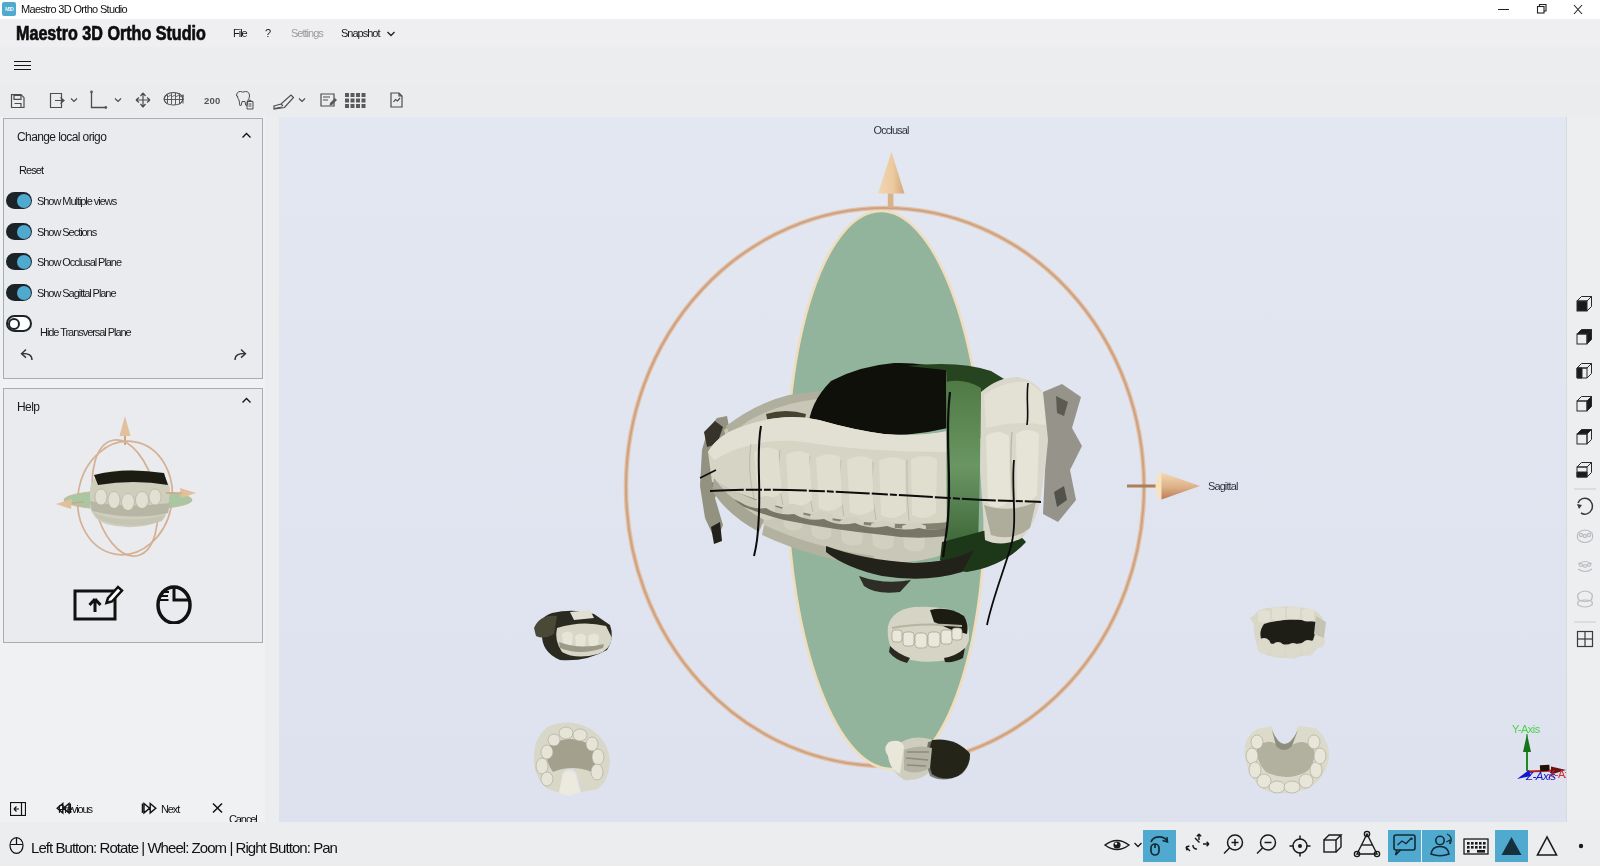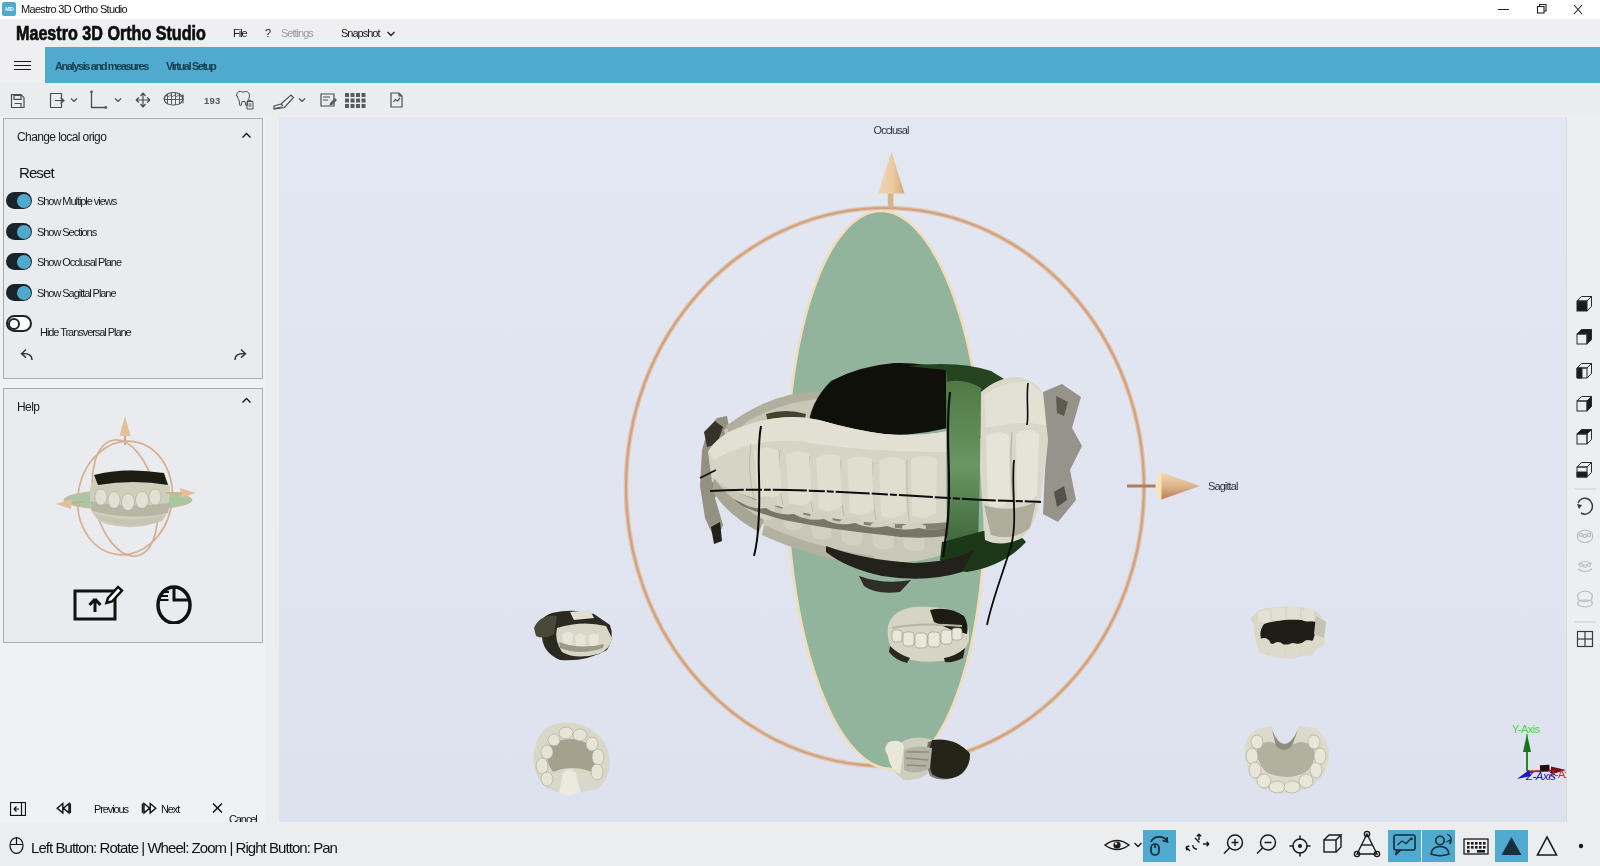--- a/index.html
+++ b/index.html
@@ -63,7 +63,7 @@
     <div class="brand">Maestro 3D Ortho Studio</div>
     <div class="menuitem" style="left:233px;">File</div>
     <div class="menuitem" style="left:265px;">?</div>
-    <div class="menuitem" style="left:281px;color:#9b9b9b;">Settings</div>
+    <div class="menuitem" style="left:291px;color:#9b9b9b;">Settings</div>
     <div class="menuitem" style="left:341px;">Snapshot</div>
     <svg class="abs" style="left:386px;top:11px" width="10" height="8" viewBox="0 0 10 8">
         <path d="M1.5 2 L5 5.5 L8.5 2" fill="none" stroke="#222" stroke-width="1.3"></path>

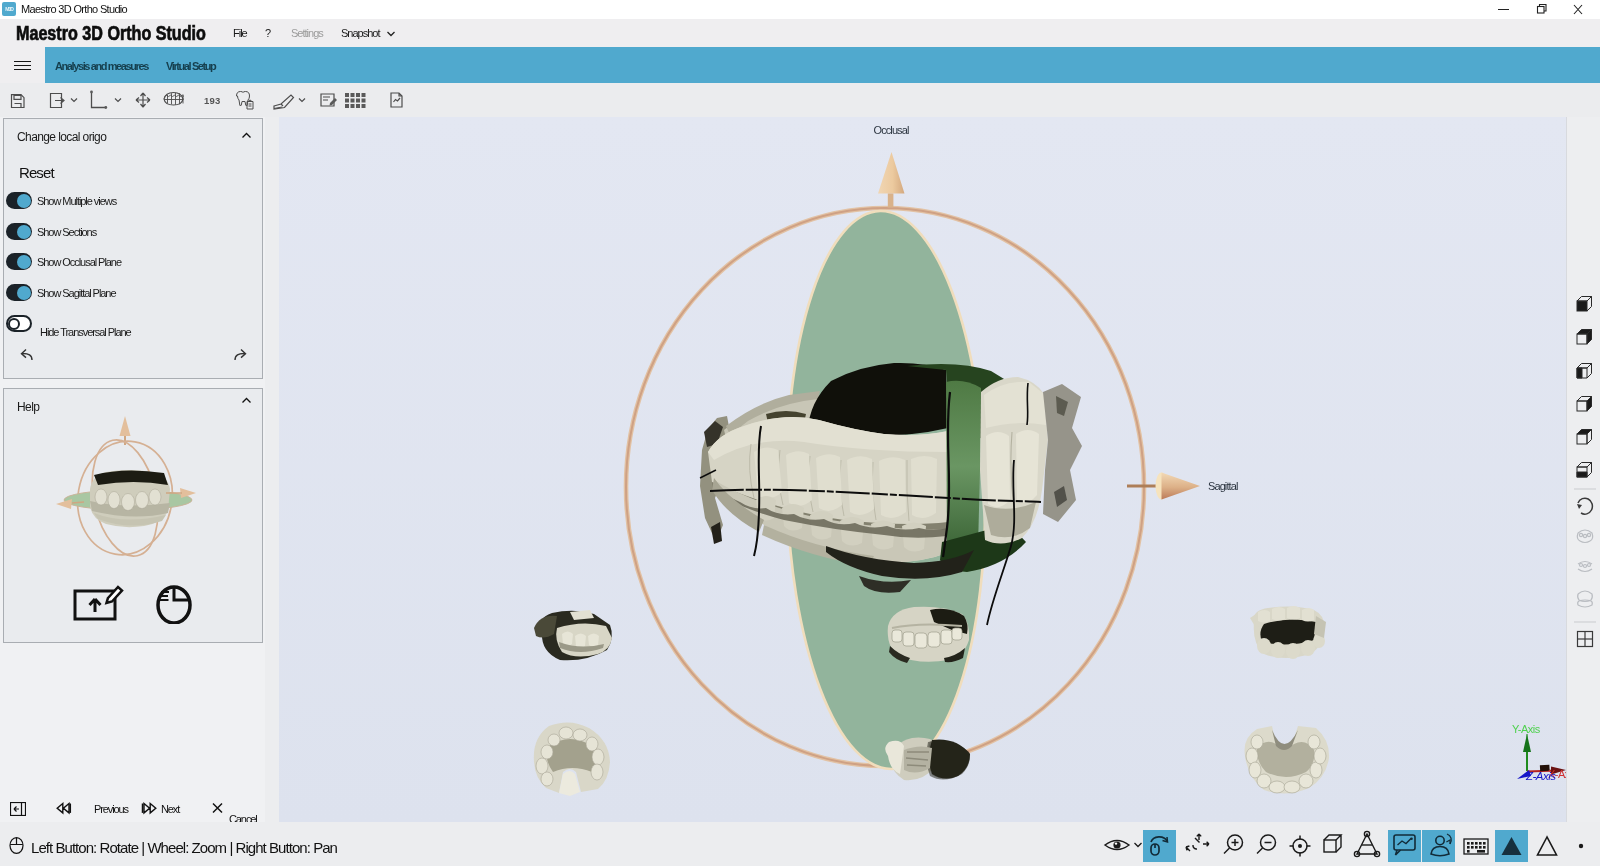--- a/index.html
+++ b/index.html
@@ -70,11 +70,6 @@
       </svg>
   </div>
 
-  <div id="ribbon">
-    <div class="blue"></div>
-    <div class="tab" style="left:55px;">Analysis and measures</div>
-    <div class="tab" style="left:166px;">Virtual Setup</div>
-  </div>
   <div class="hamb" style="top:60.5px;"></div>
   <div class="hamb" style="top:64.5px;"></div>
   <div class="hamb" style="top:68.5px;"></div>

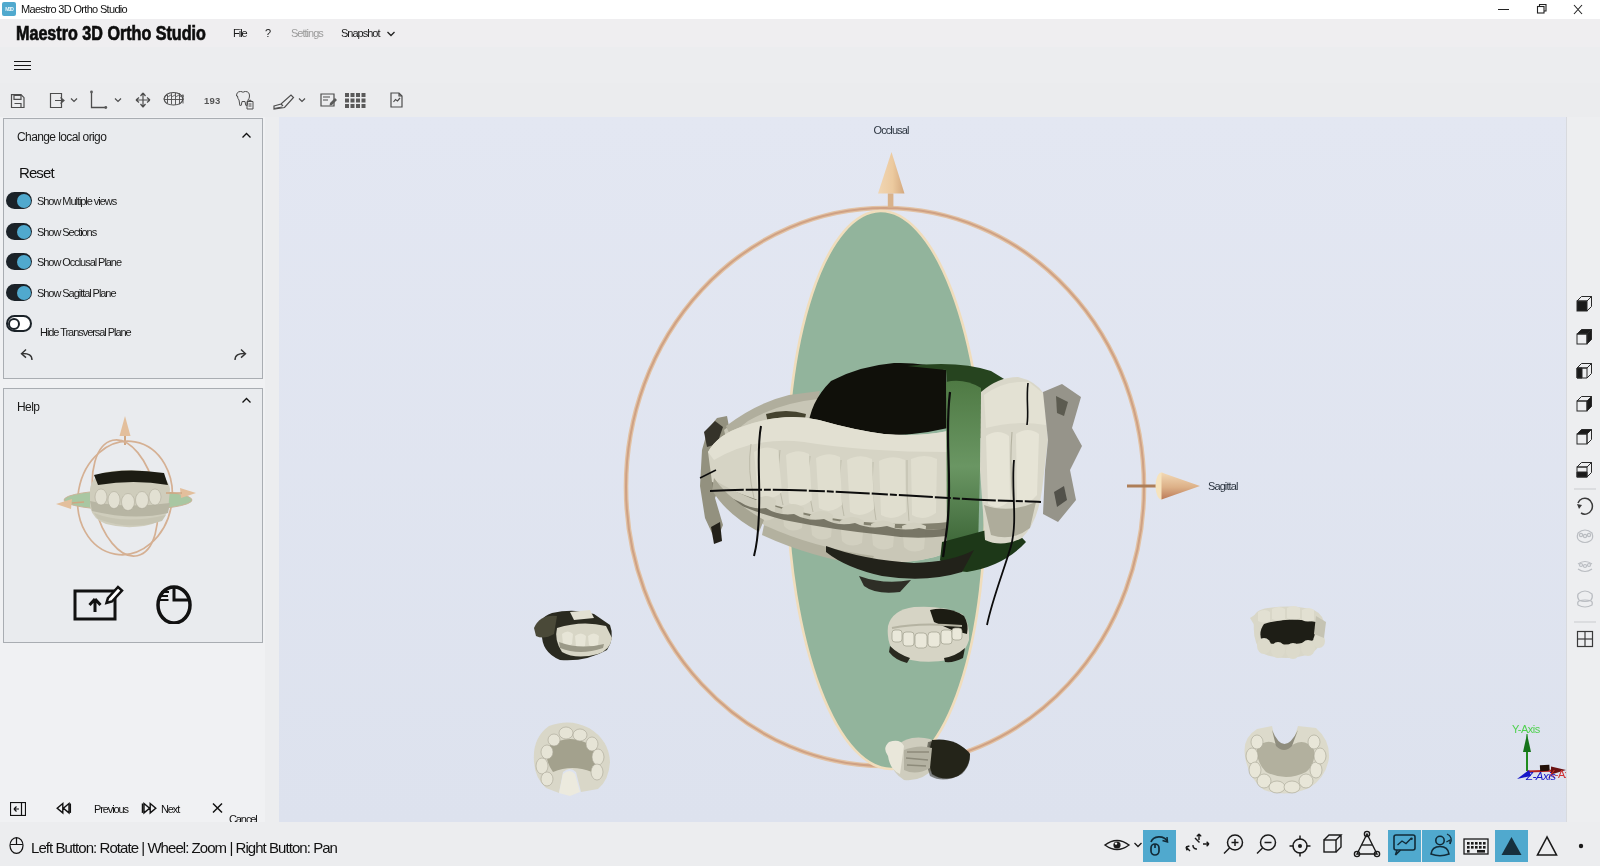--- a/index.html
+++ b/index.html
@@ -123,7 +123,7 @@
       <path d="M391 10 h8 l3 3 v11 h-11 z M399 10 v3 h3"></path>
       <path d="M393.5 19 l2 -2.5 l2 1.5 l2.5 -3"></path>
     </svg>
-    <div class="abs" style="left:204px;top:12px;font-size:9.5px;font-weight:bold;color:#555;letter-spacing:0.2px;">193</div>
+    <div class="abs" style="left:204px;top:12px;font-size:9.5px;font-weight:bold;color:#555;letter-spacing:0.2px;">200</div>
   </div>
 
   <div id="leftcol"></div>

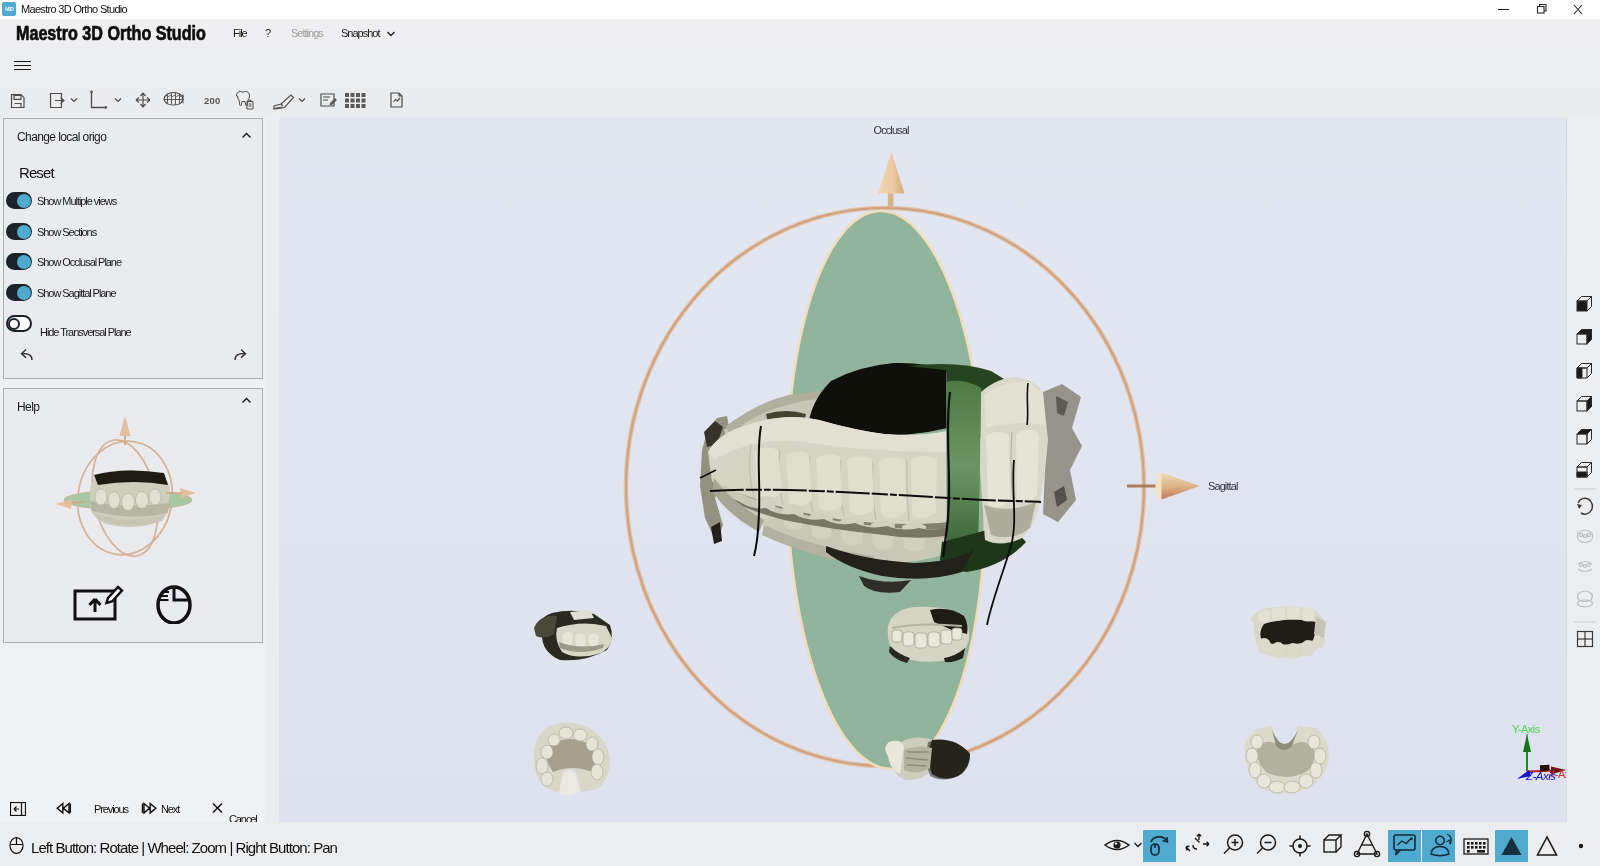--- a/index.html
+++ b/index.html
@@ -132,7 +132,7 @@
     <svg class="abs" style="right:10px;top:13px" width="11" height="7" viewBox="0 0 11 7">
         <path d="M1.5 5.5 L5.5 1.5 L9.5 5.5" fill="none" stroke="#111" stroke-width="1.3"></path>
       </svg>
-    <div style="position:absolute;left:15px;top:45px;font-size:15px;color:#111;letter-spacing:-0.9px;">Reset</div>
+    <div style="position:absolute;left:15px;top:45px;font-size:11px;color:#111;letter-spacing:-0.9px;">Reset</div>
     <div class="togglerow" style="top:73px;">
         <div class="tog">
           <div class="knob"></div>

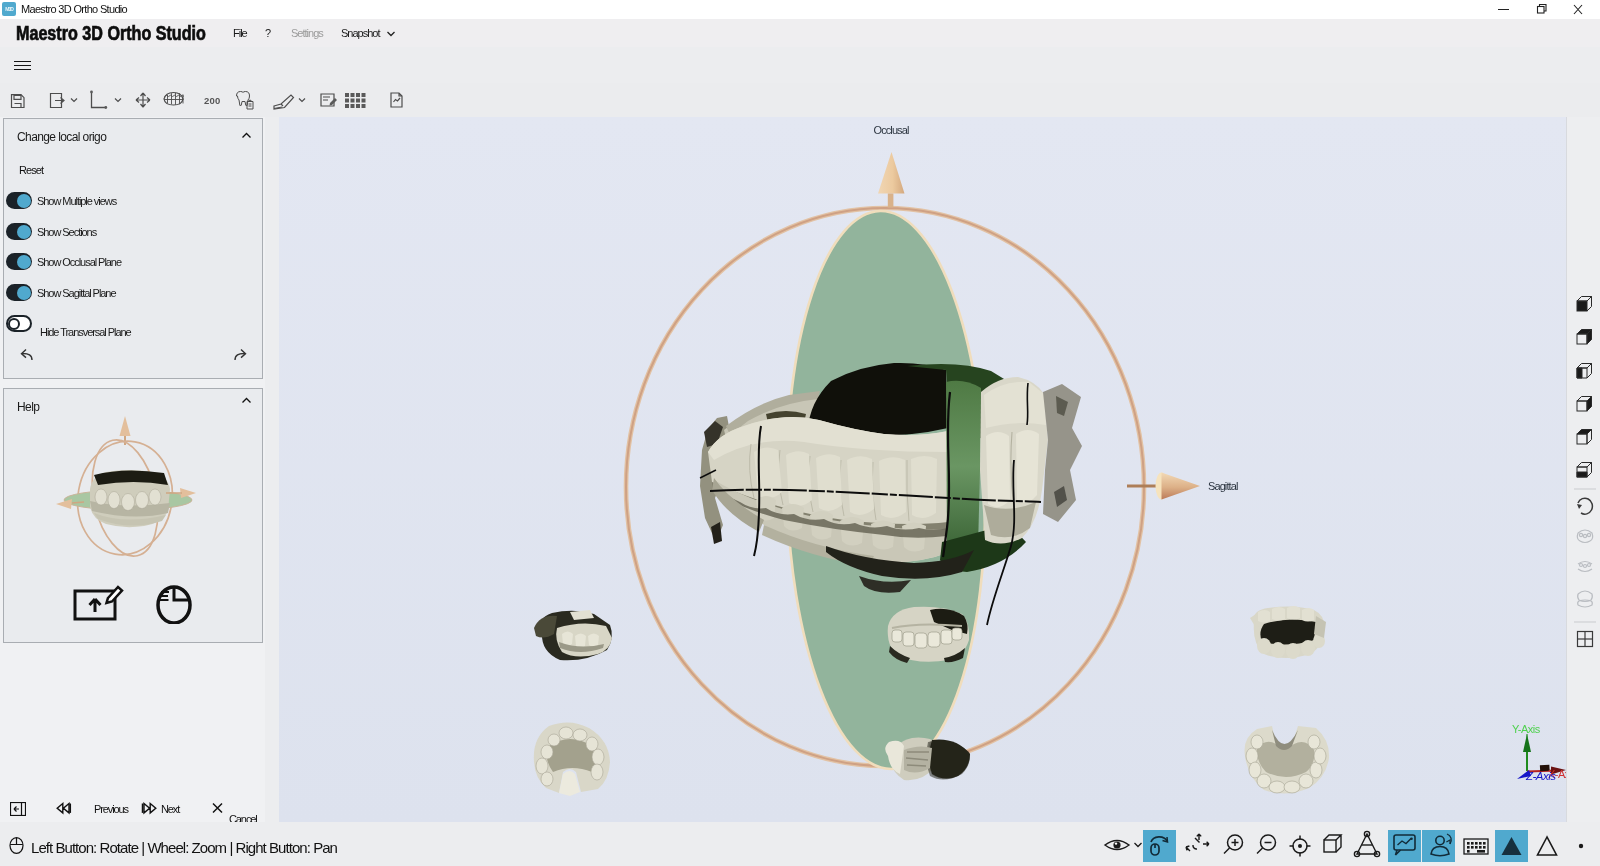--- a/index.html
+++ b/index.html
@@ -515,7 +515,7 @@
       <path d="M6.8 1.5 L1.2 6.2 L6.8 10.9 Z M13 1.5 L7.4 6.2 L13 10.9 Z" fill="none" stroke="#111" stroke-width="1.4"></path>
       <line x1="14.2" y1="1.5" x2="14.2" y2="10.9" stroke="#111" stroke-width="1.7"></line>
     </svg>
-    <span style="position:absolute;left:58px;top:6px;padding-left:36px;">Previous</span>
+    <span style="position:absolute;left:58px;top:6px;">Previous</span>
     <svg class="abs" style="left:141px;top:4.5px" width="16" height="13" viewBox="0 0 16 13">
       <line x1="1.6" y1="1.5" x2="1.6" y2="10.9" stroke="#111" stroke-width="1.7"></line>
       <path d="M3 1.5 L8.6 6.2 L3 10.9 Z M9.2 1.5 L14.8 6.2 L9.2 10.9 Z" fill="none" stroke="#111" stroke-width="1.4"></path>

